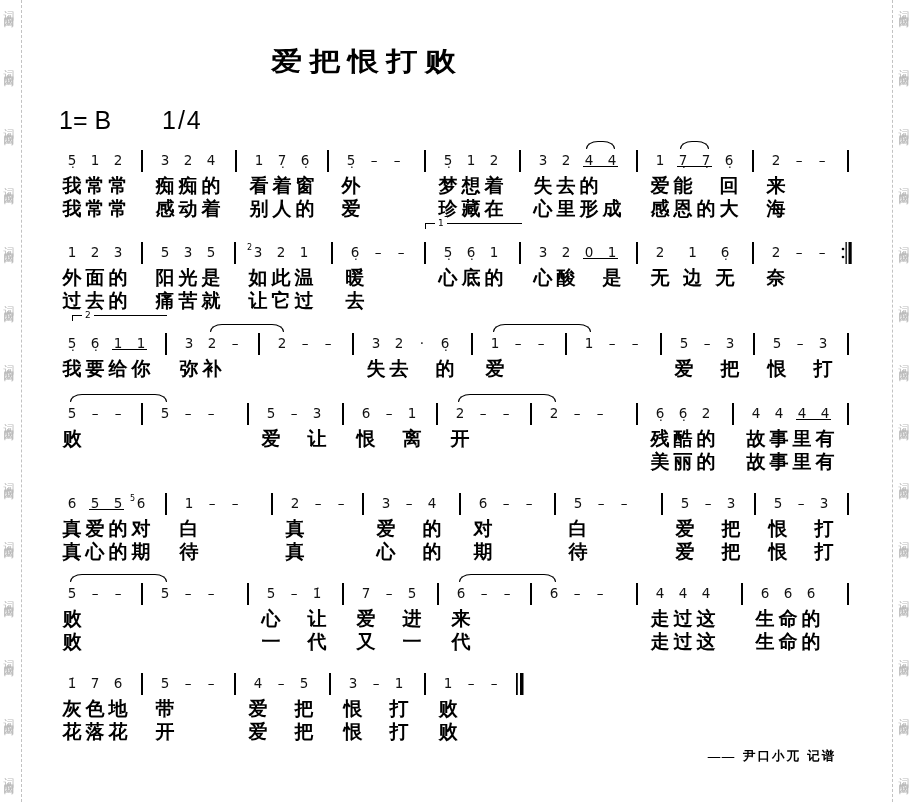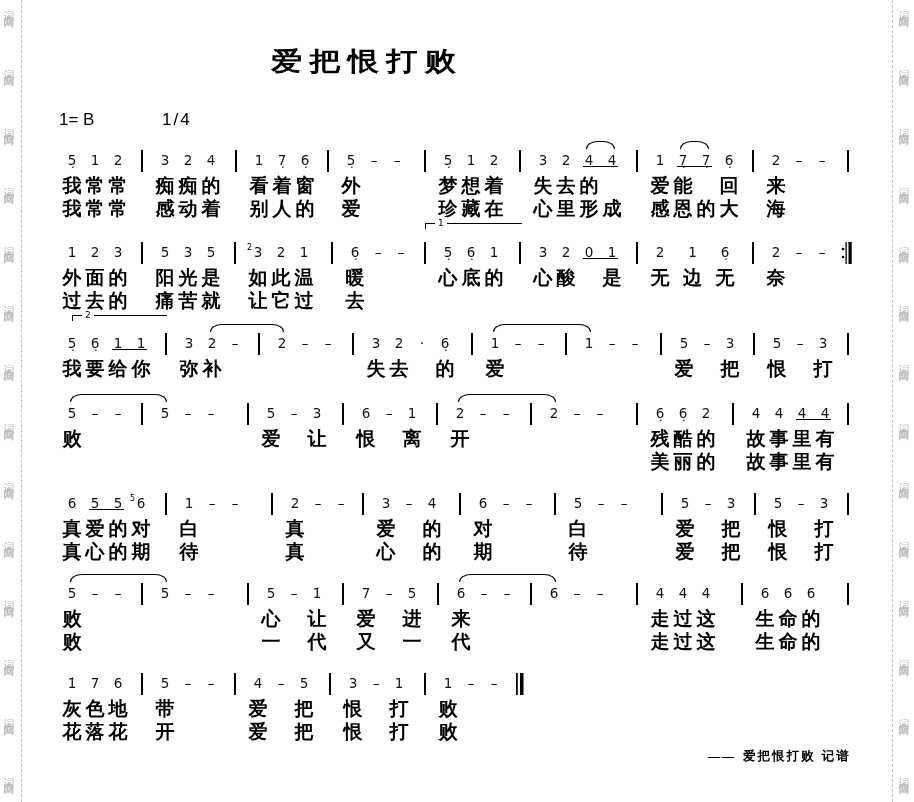--- a/index.html
+++ b/index.html
@@ -11,7 +11,7 @@
 .wm.l{left:1px;} .wm.r{left:896px;}
 .title{position:absolute;top:45px;left:0;width:733px;text-align:center;line-height:32px;}
 .title span{display:inline-block;font-size:26px;font-weight:bold;letter-spacing:6px;transform:scaleX(1.2);}
-.meta{position:absolute;top:108px;font-family:"Liberation Sans",sans-serif;font-size:17px;line-height:24px;white-space:pre;}
+.meta{position:absolute;top:108px;font-family:"Liberation Sans",sans-serif;font-size:25px;line-height:24px;white-space:pre;}
 .row{position:absolute;left:0;width:914px;height:70px;}
 .m{position:absolute;top:0;height:70px;display:flex;padding-left:calc(23px - var(--sw,23px)/2);}
 .m::after{content:"";position:absolute;right:-1px;top:0;width:2px;height:22px;background:#000;}

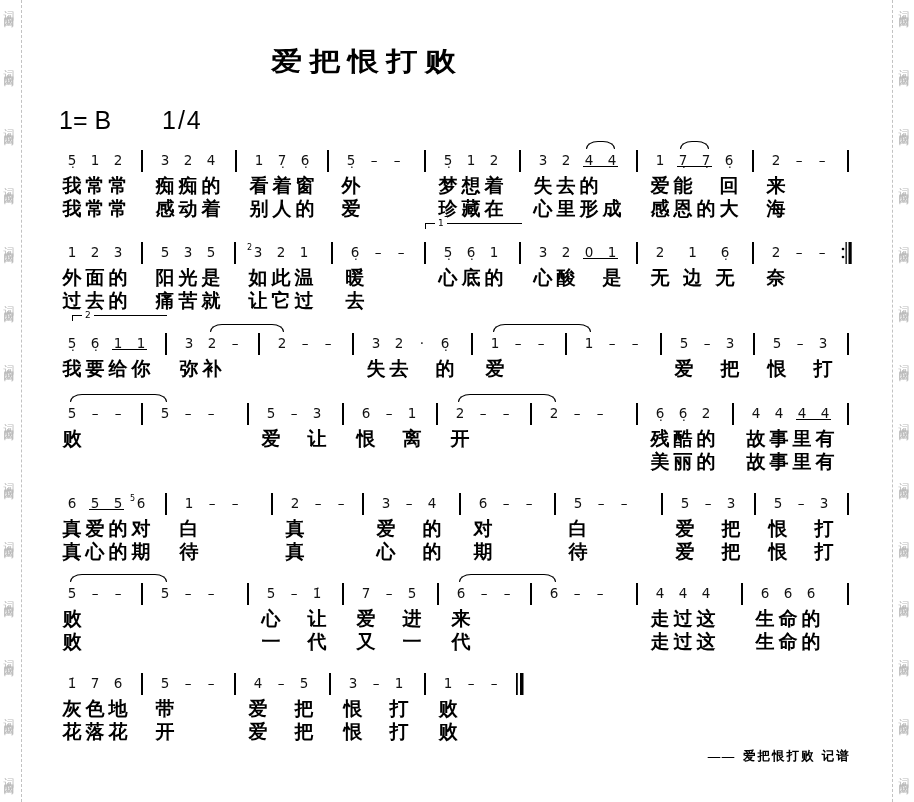--- a/index.html
+++ b/index.html
@@ -909,7 +909,7 @@
 
   <div class="credit">
     <span class="cd">——</span>
-    <span class="ct">爱把恨打败 记谱</span>
+    <span class="ct">尹口小兀 记谱</span>
   </div>
 
 </div>

